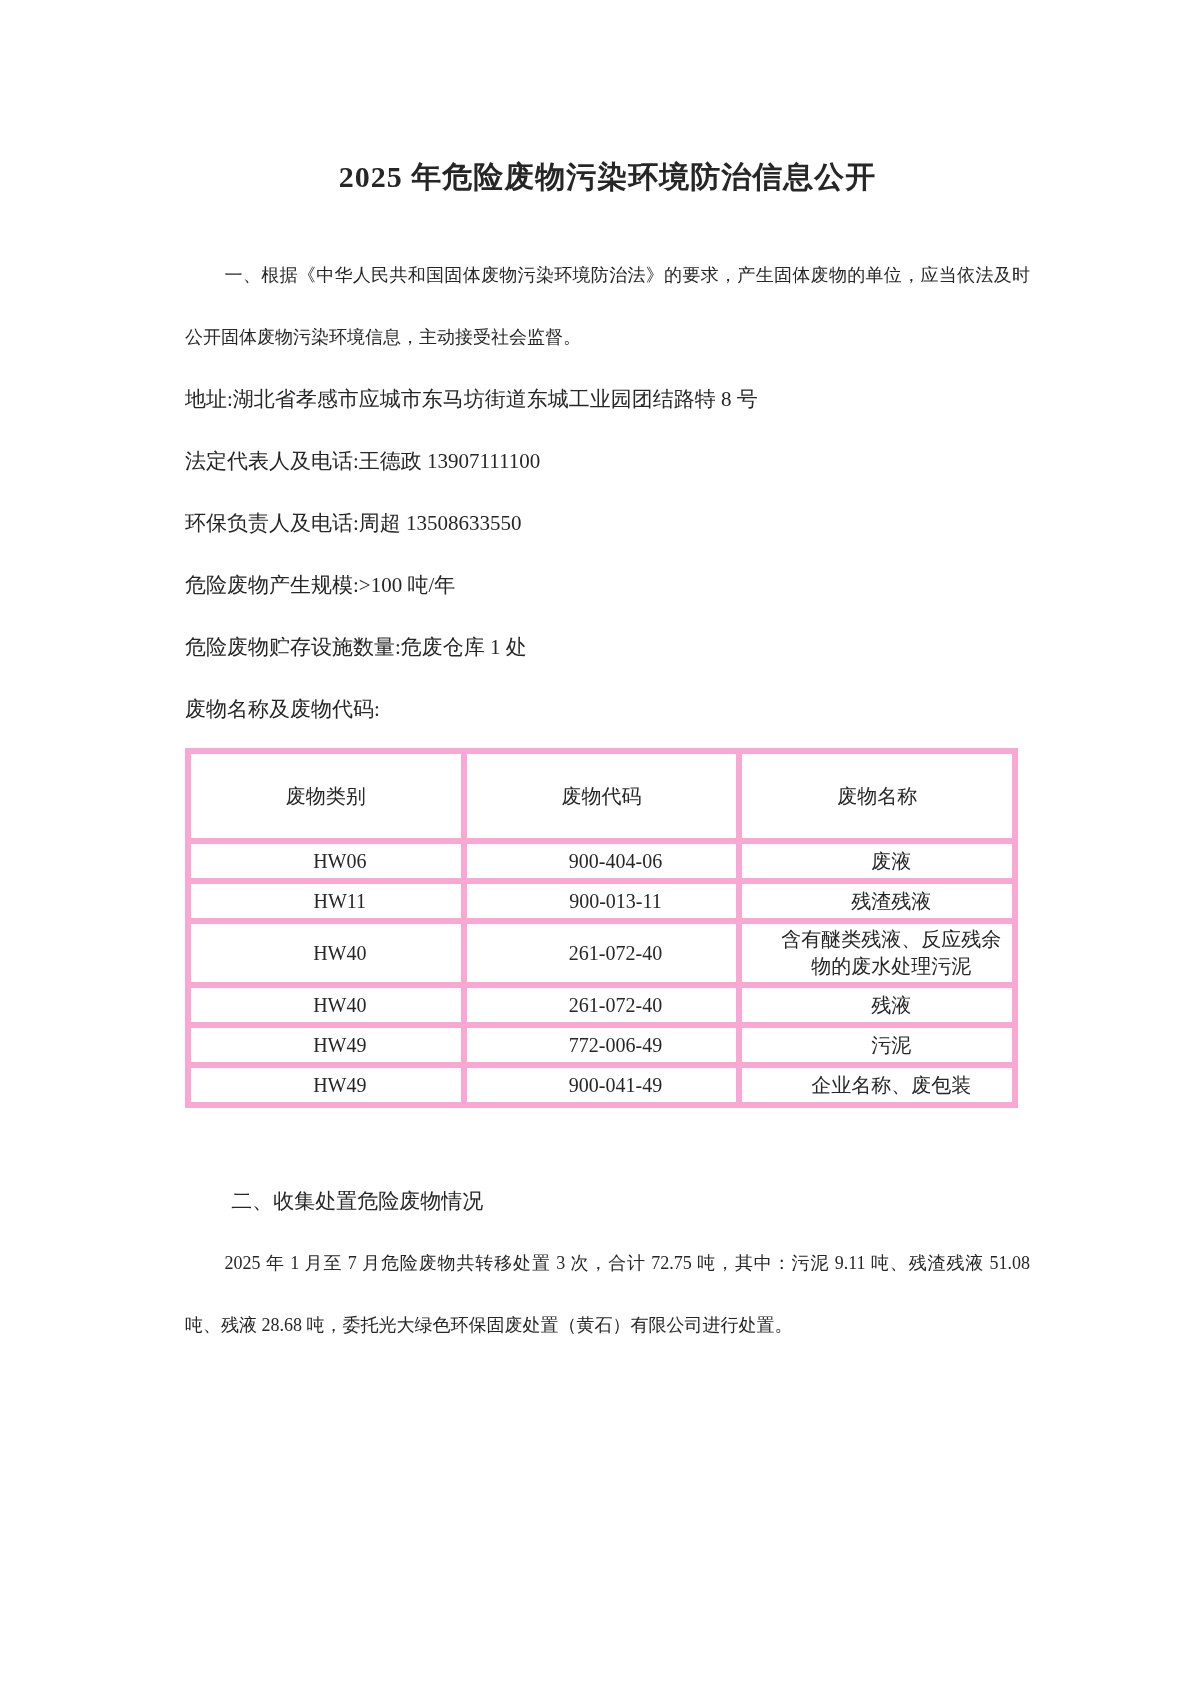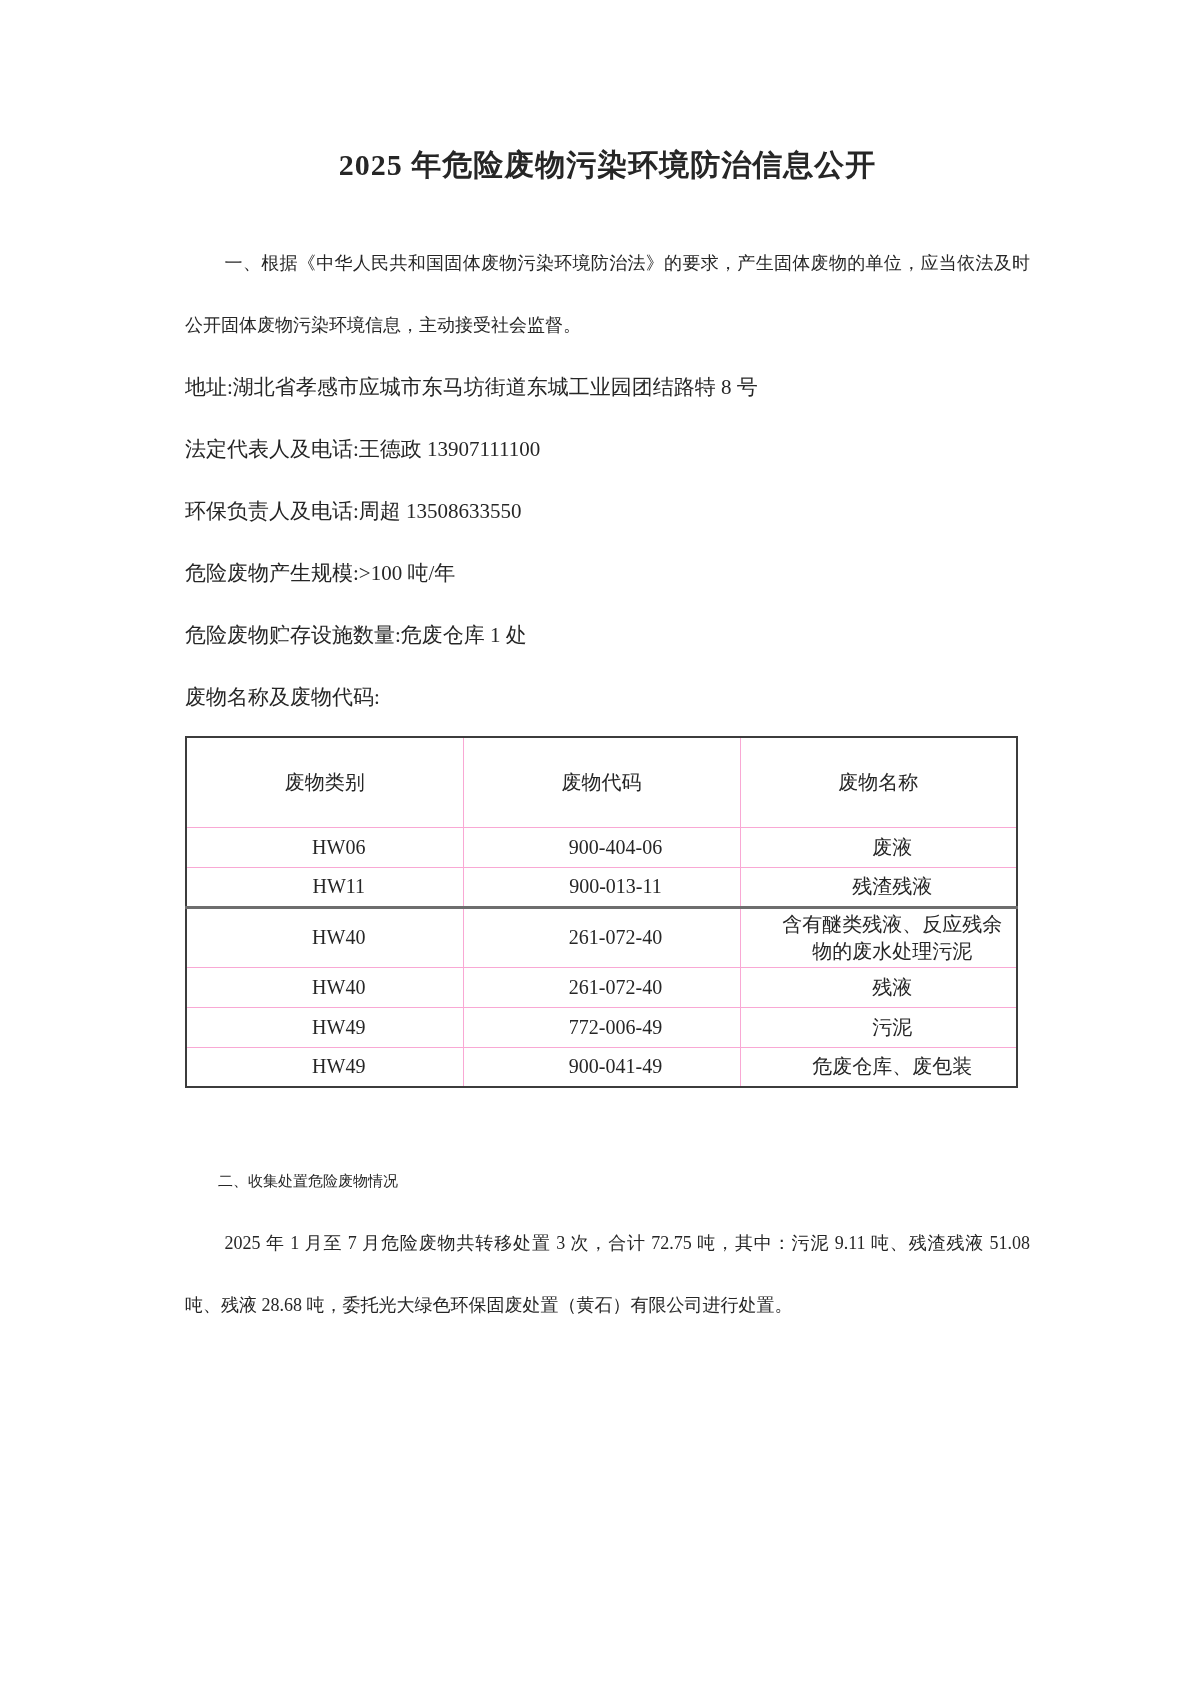--- a/index.html
+++ b/index.html
@@ -21,7 +21,7 @@
     font-weight: bold;
     text-align: center;
     letter-spacing: 1px;
-    margin: 0 0 46px 0;
+    margin: 12px 0 46px 0;
   }
   .para {
     font-size: 18px;

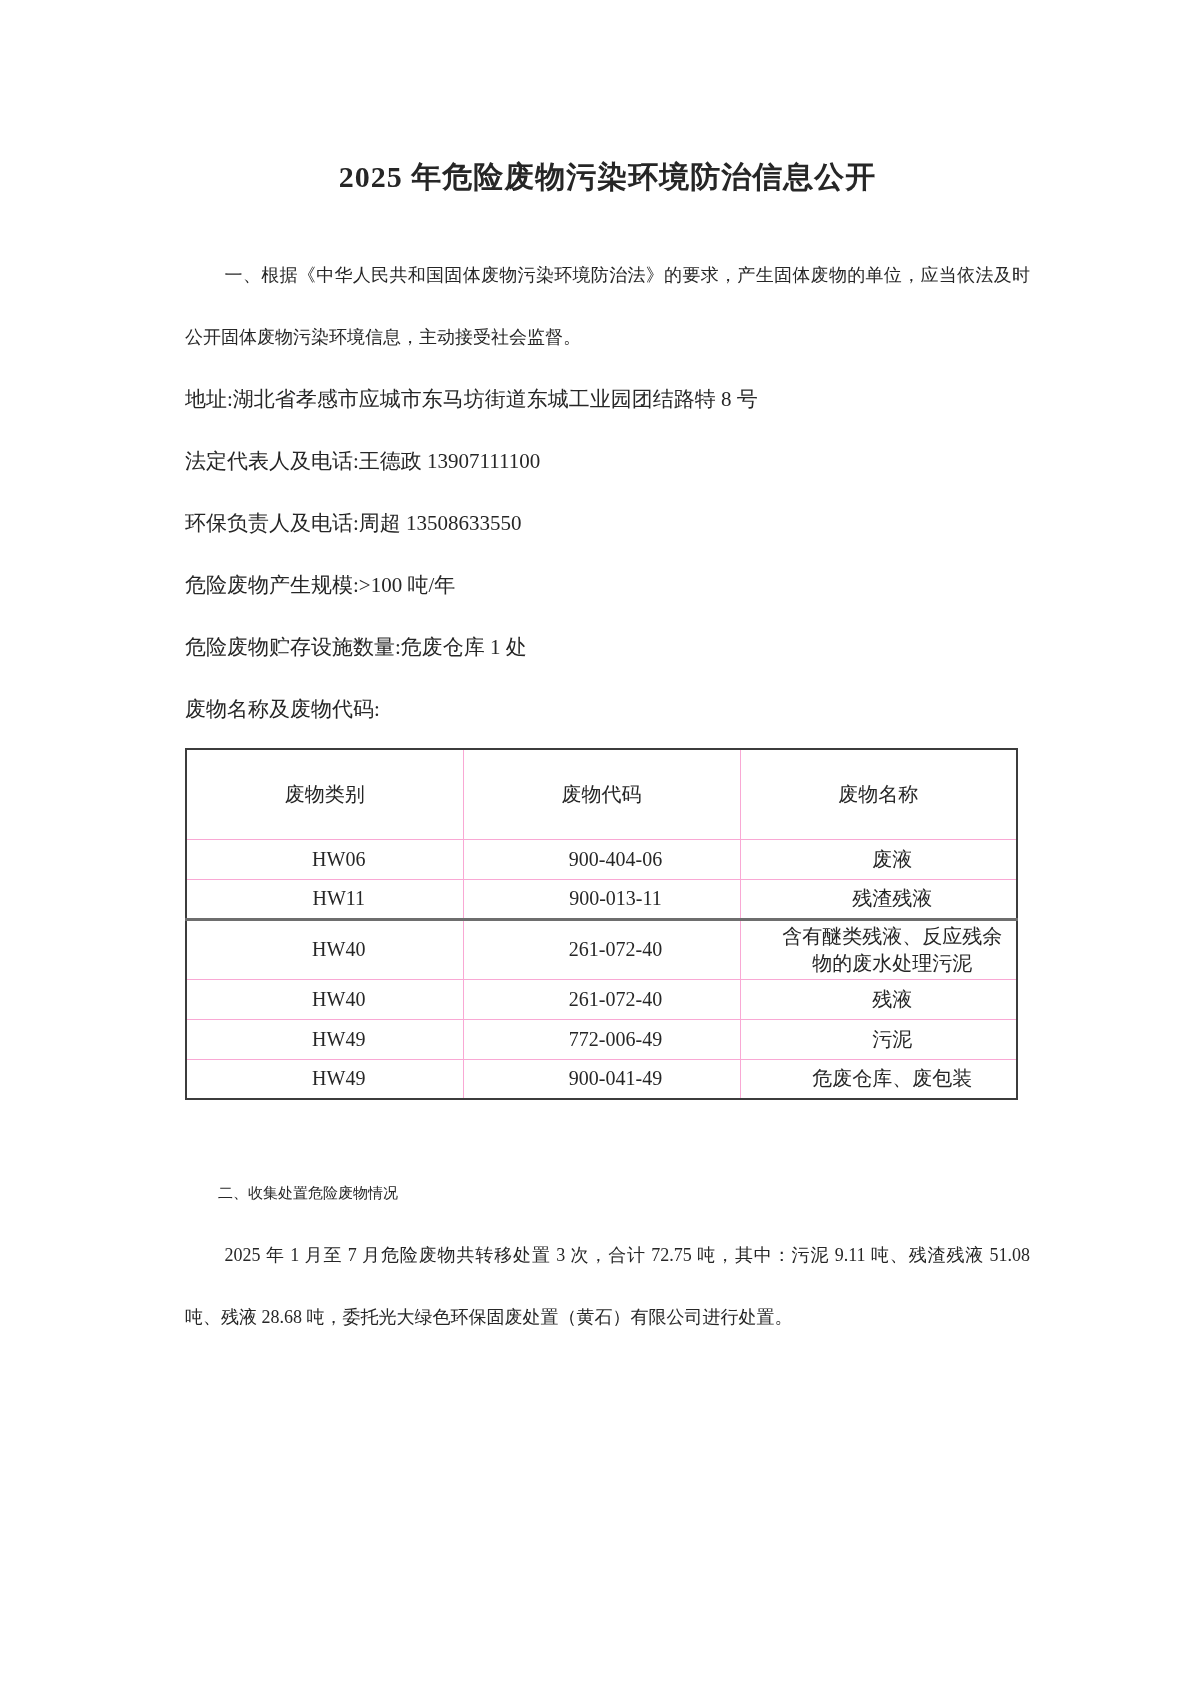--- a/index.html
+++ b/index.html
@@ -45,7 +45,7 @@
   }
   .waste-table th,
   .waste-table td {
-    border: 1px solid #f9a8d4;
+    border: 6px solid #f9a8d4;
     text-align: center;
     vertical-align: middle;
     font-size: 20px;

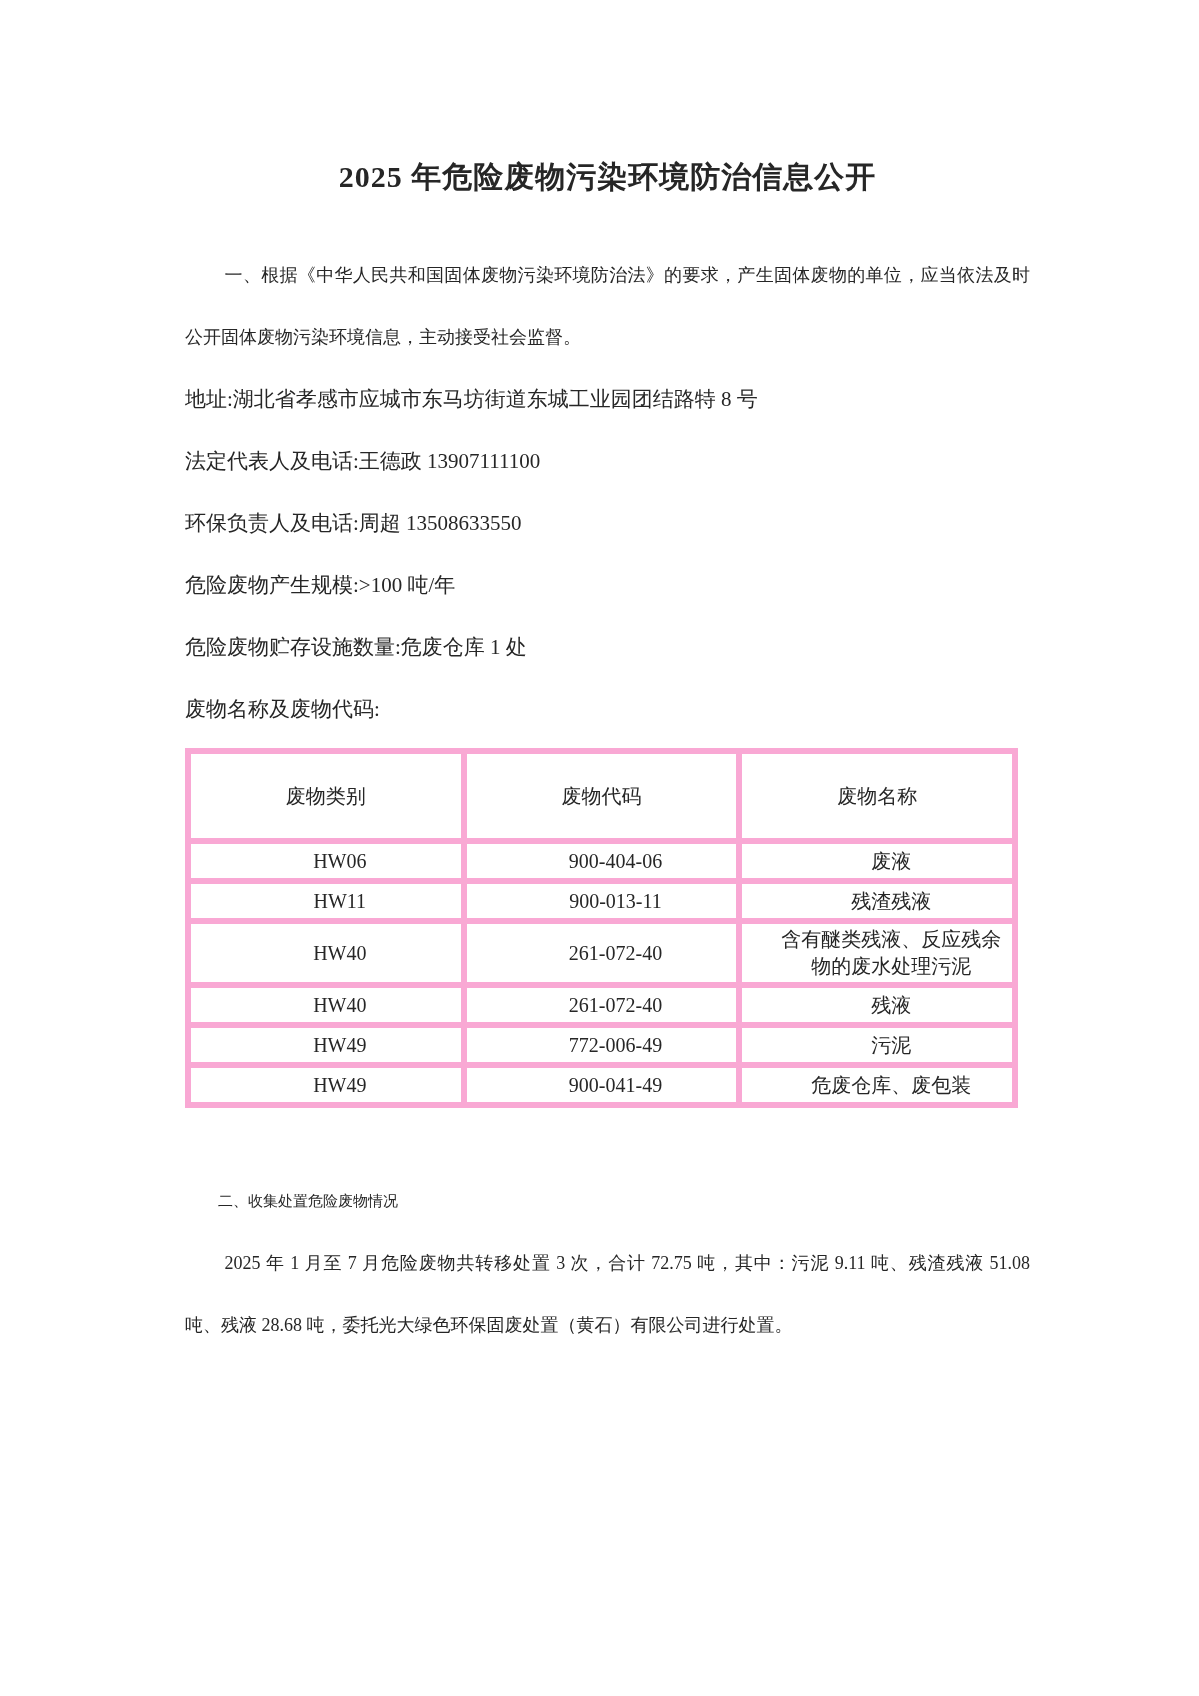--- a/index.html
+++ b/index.html
@@ -117,7 +117,7 @@
       <tr>
         <td>HW49</td>
         <td>900-041-49</td>
-        <td>危废仓库、废包装</td>
+        <td>企业名称、废包装</td>
       </tr>
     </tbody>
   </table>

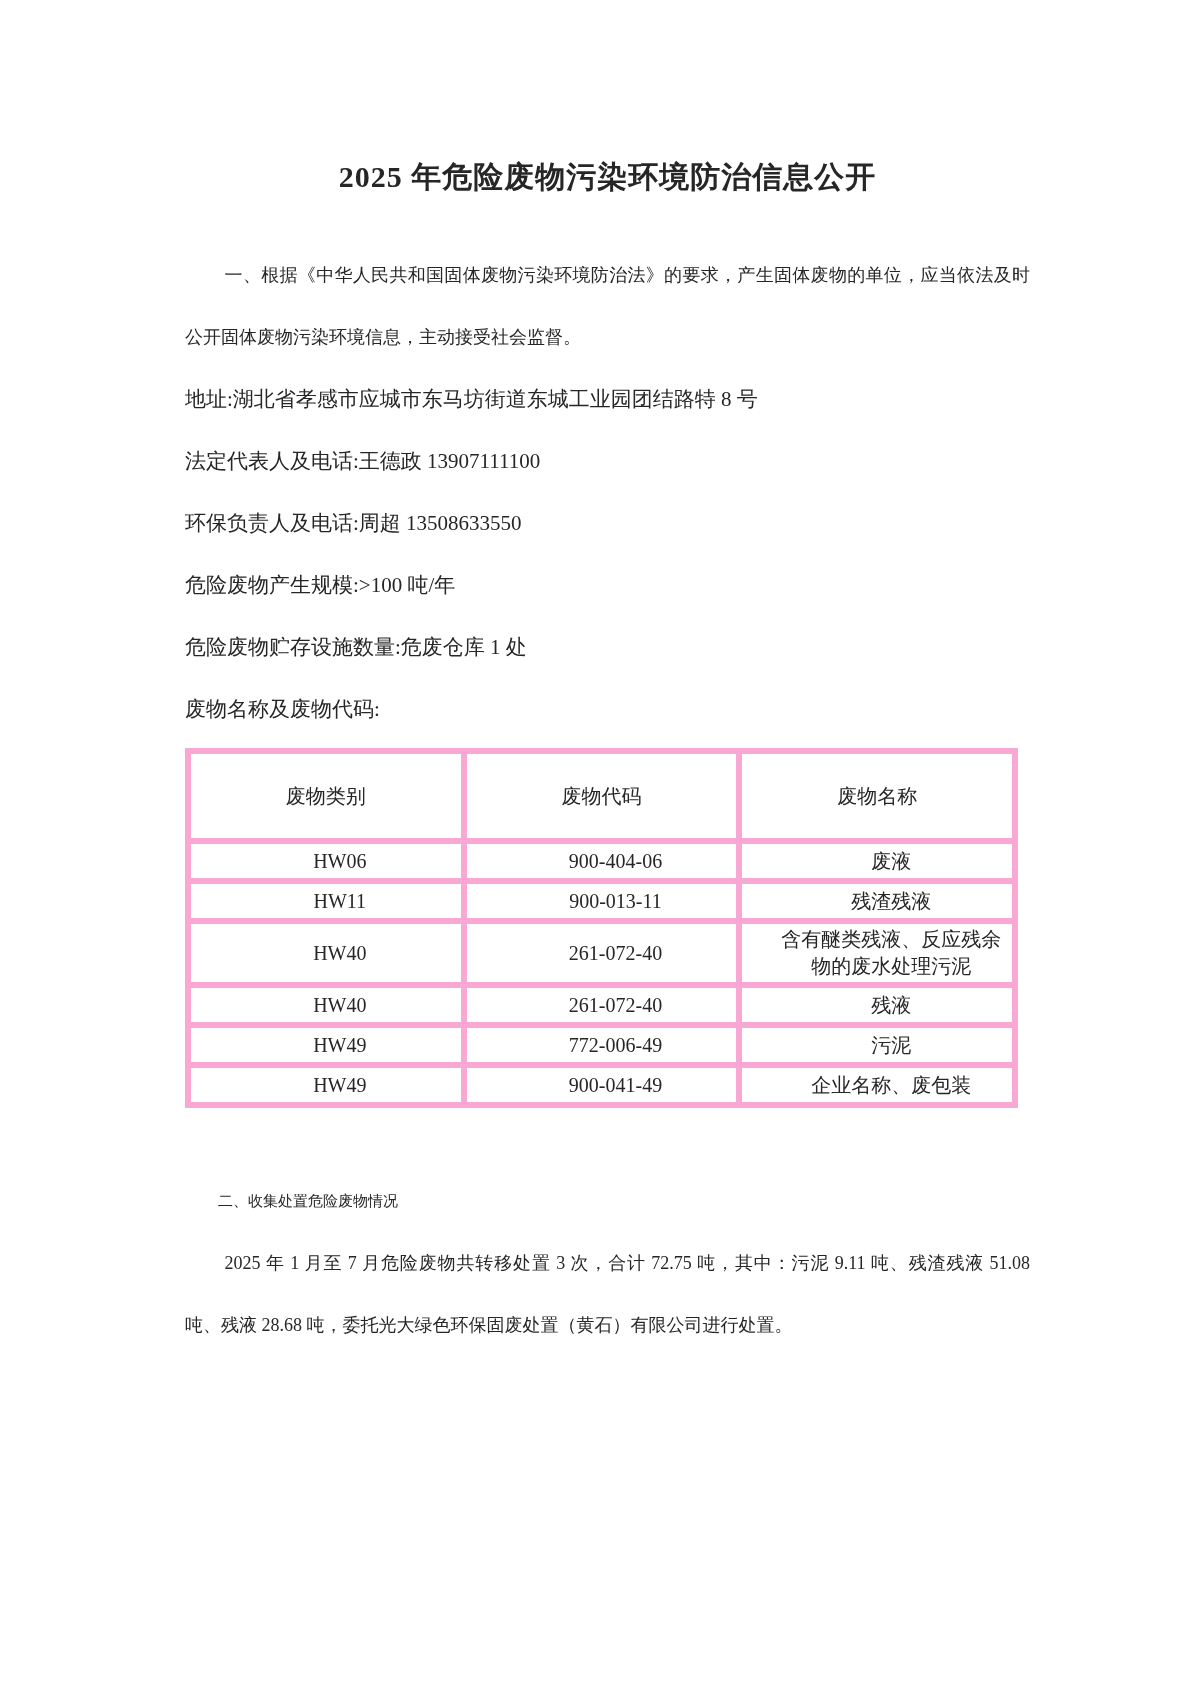--- a/index.html
+++ b/index.html
@@ -57,7 +57,7 @@
   .waste-table tbody td { height: 40px; padding-left: 32px; }
   .row-thick-bottom td { border-bottom: 3px solid #6e6e6e; }
   .section-heading {
-    font-size: 15px;
+    font-size: 21px;
     line-height: 62px;
     font-weight: normal;
     text-indent: 2.2em;

